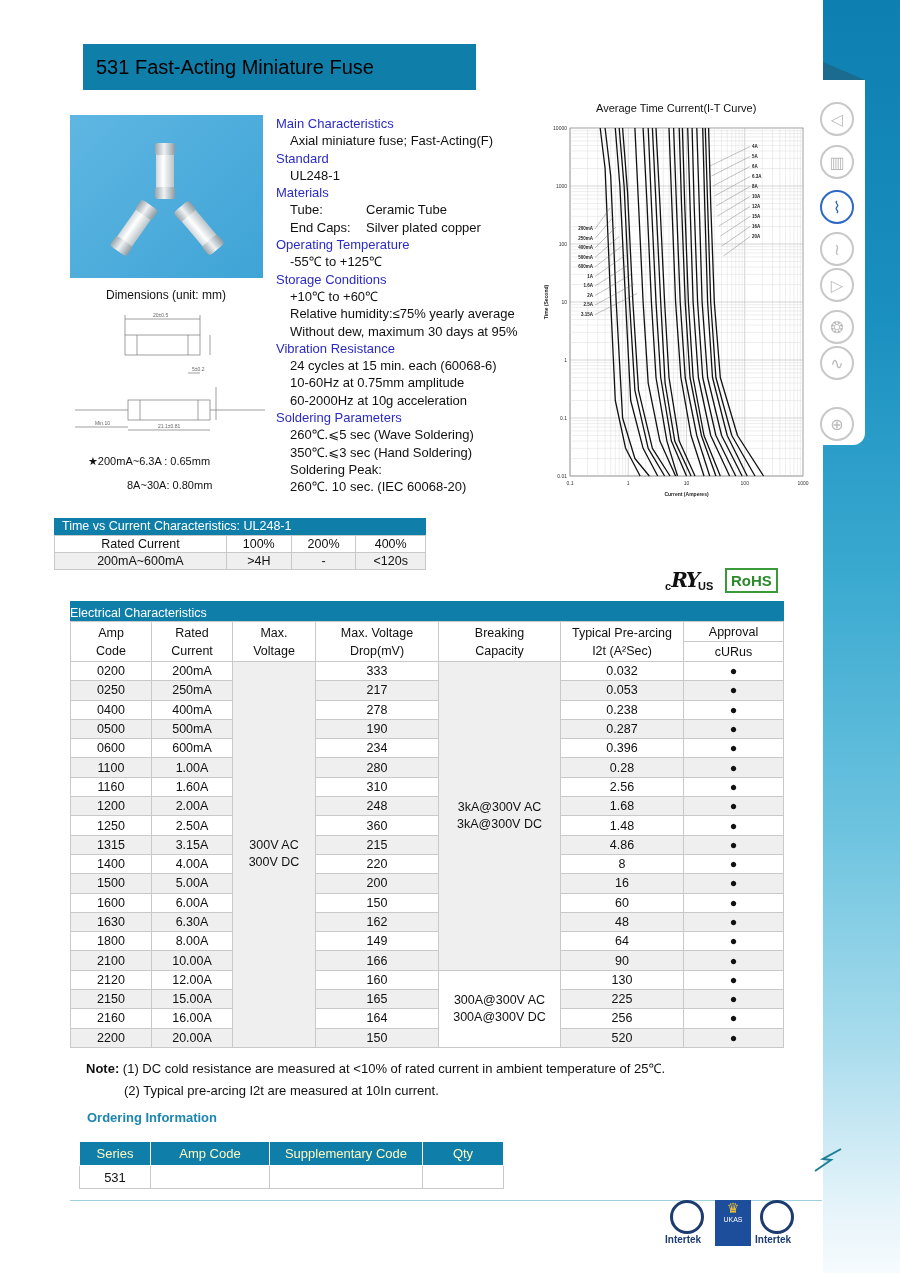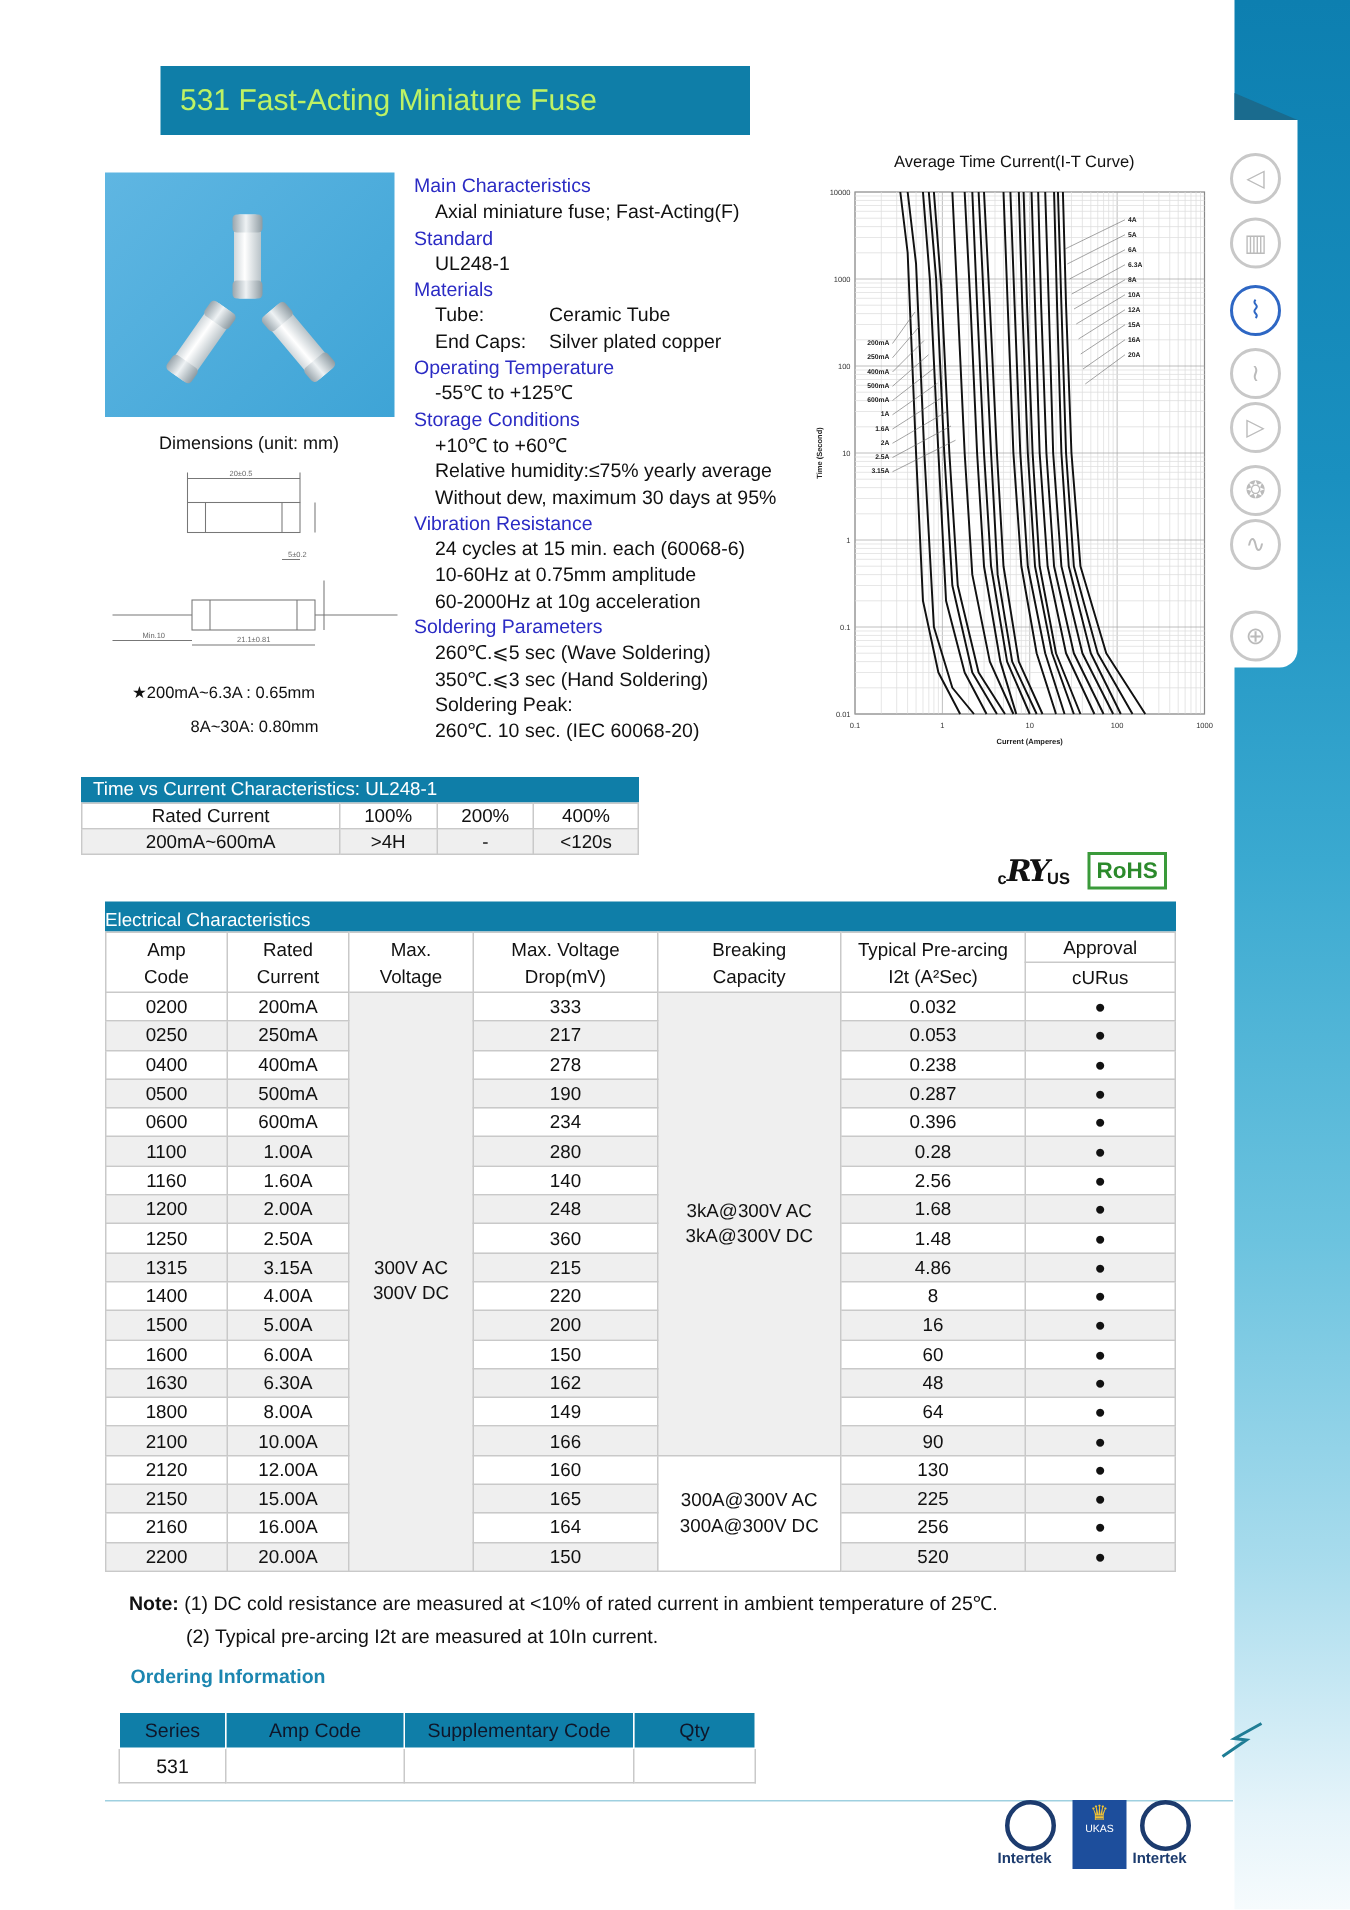--- a/index.html
+++ b/index.html
@@ -15,7 +15,7 @@
   .side-icon.active { border-color:#2e67c4; color:#2e67c4; }
 
   
-  #title-bar { left:83px; top:44px; width:393px; height:46px; background:#0f7ea8; color:#bef264; font-size:20px; line-height:46px; padding-left:13px; box-sizing:border-box;margin-left:24px; }
+  #title-bar { left:83px; top:44px; width:393px; height:46px; background:#0f7ea8; color:#000000; font-size:20px; line-height:46px; padding-left:13px; box-sizing:border-box; }
 
   
   #photo { left:70px; top:115px; width:193px; height:163px; background:linear-gradient(135deg,#5fb6e2,#3ea4d6); overflow:hidden; }

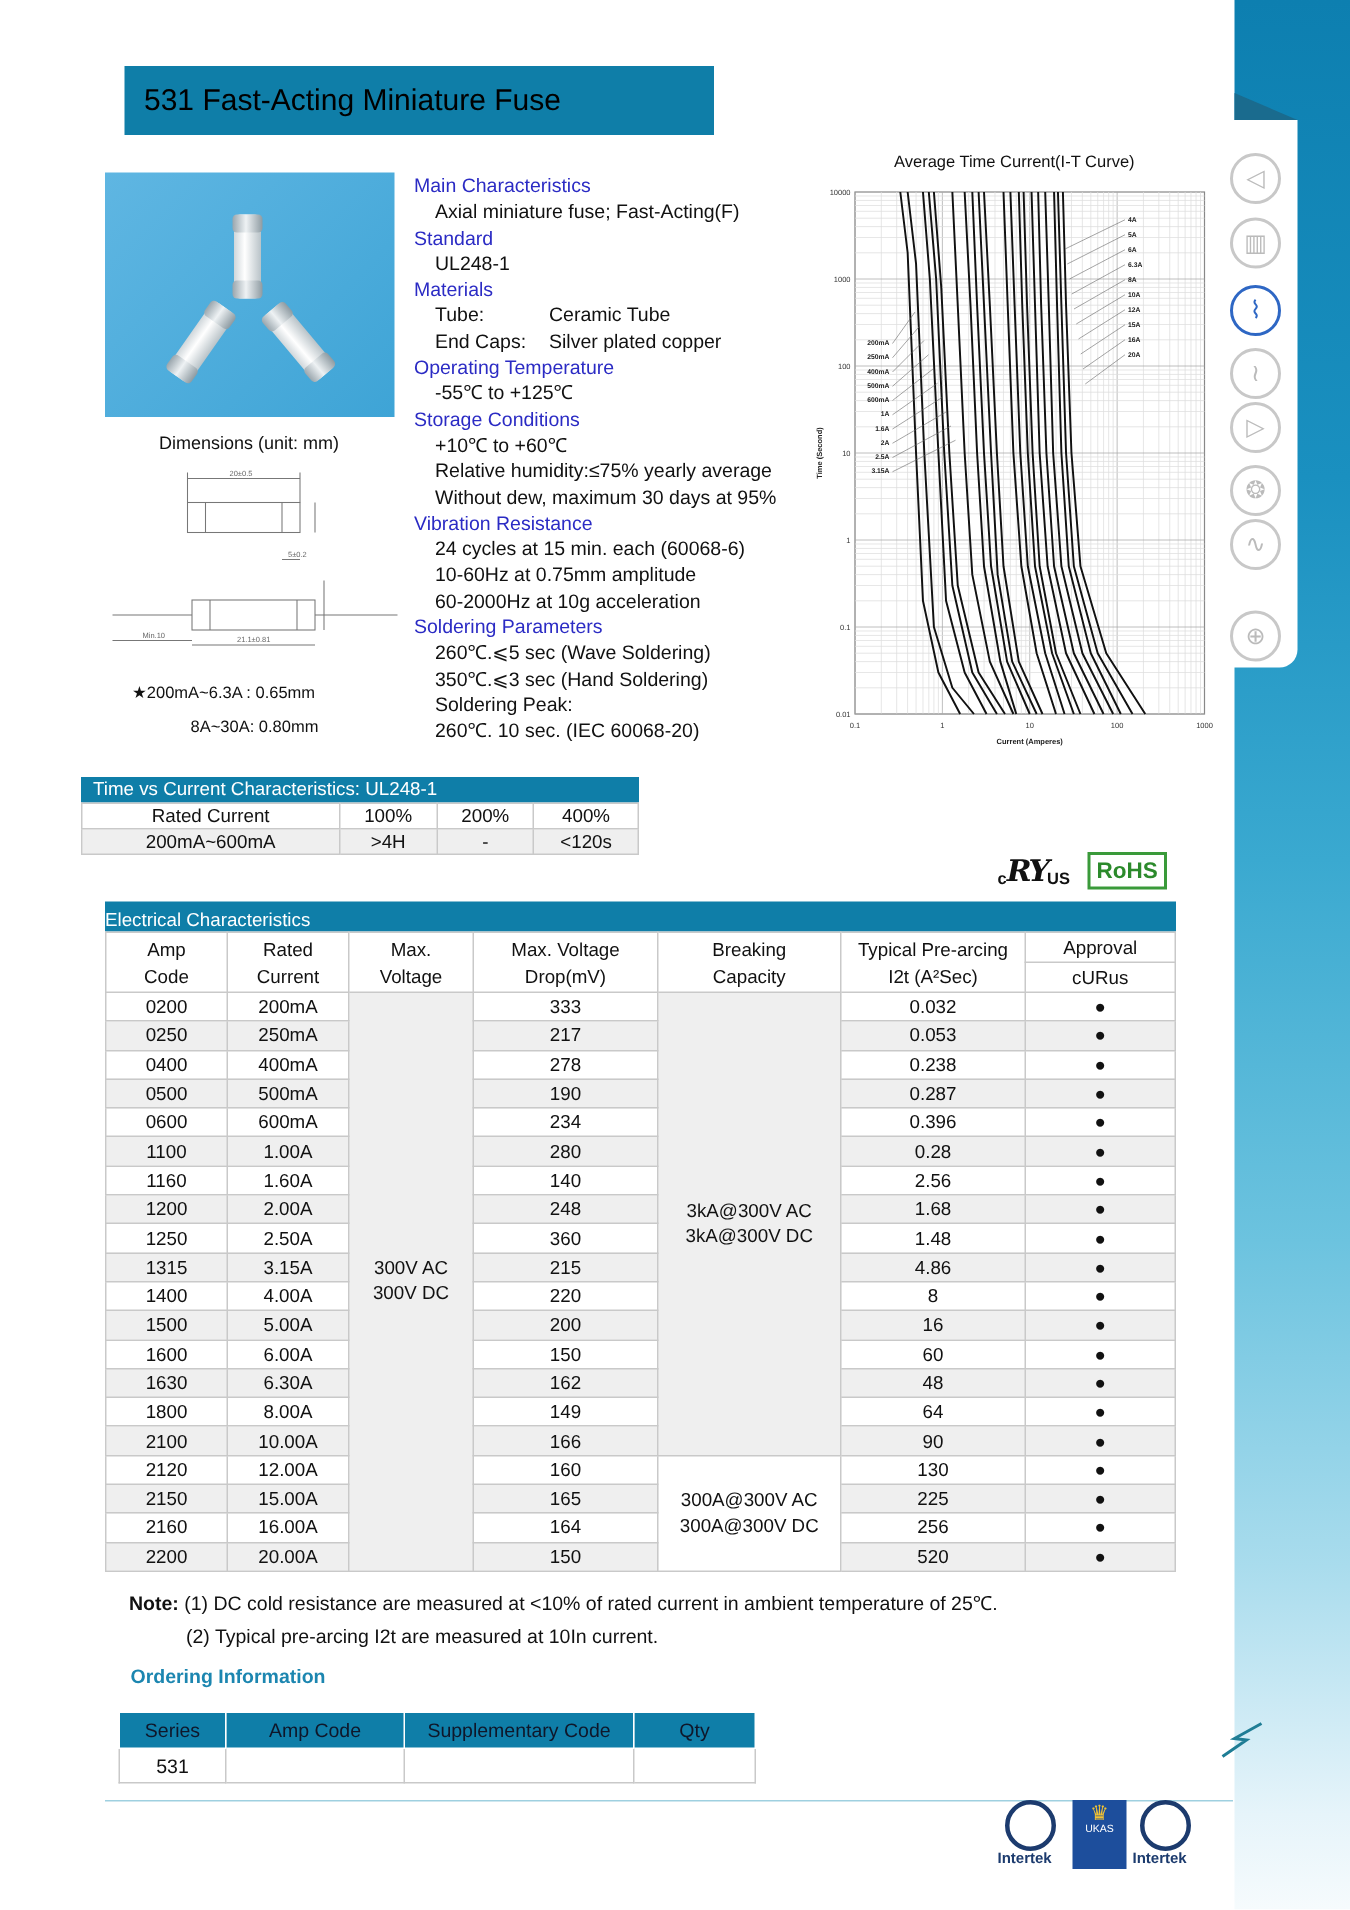--- a/index.html
+++ b/index.html
@@ -427,7 +427,7 @@
       <tr>
         <td class="z">1160</td>
         <td class="z">1.60A</td>
-        <td class="z">140</td>
+        <td class="z">310</td>
         <td class="z">2.56</td>
         <td class="z">●</td>
       </tr>

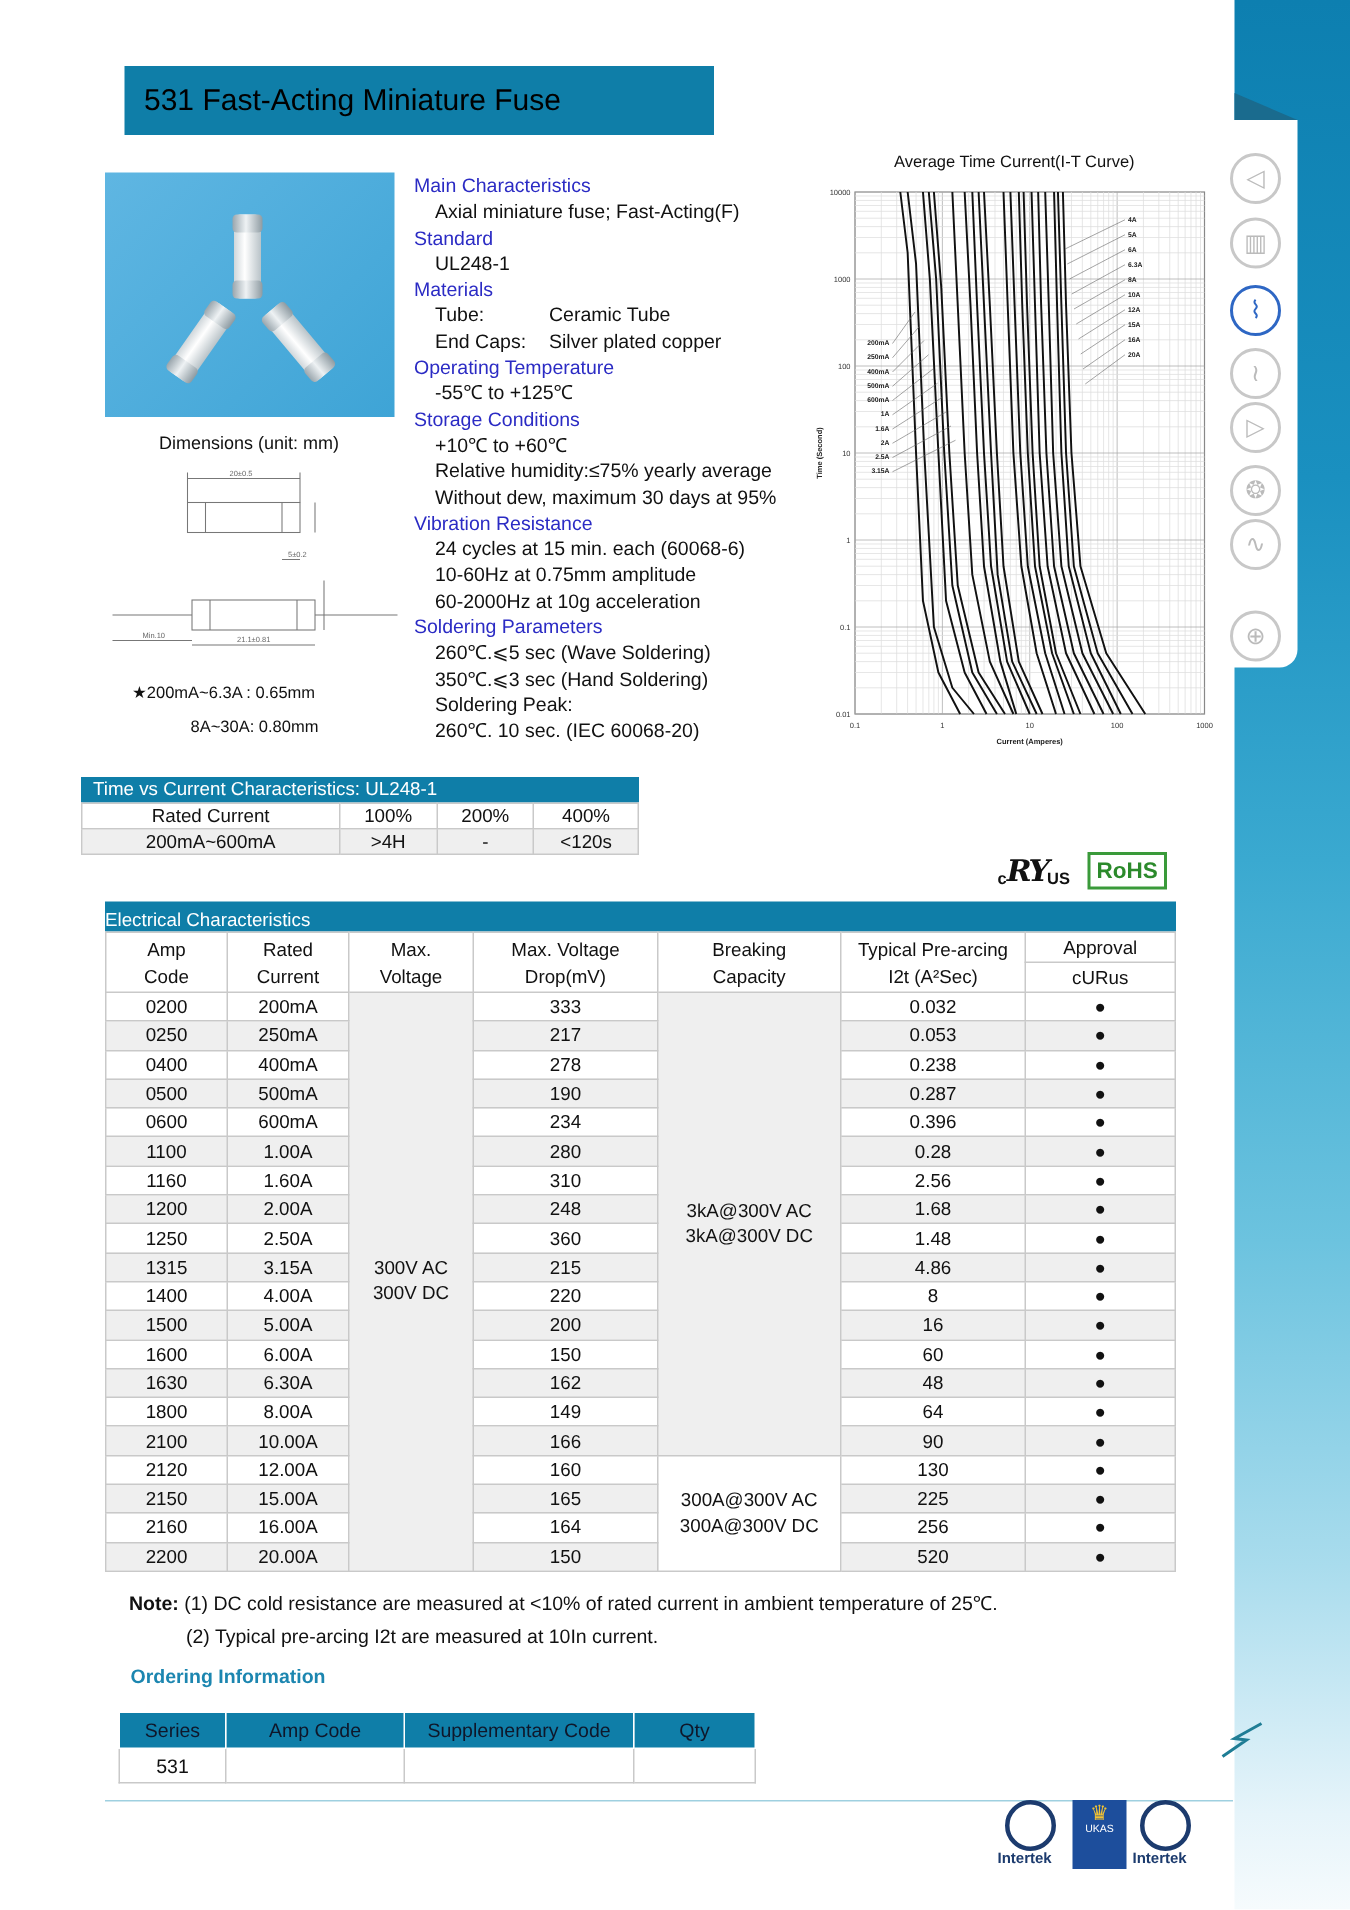--- a/index.html
+++ b/index.html
@@ -62,7 +62,7 @@
   #note2 { left:124px; top:1083px; font-size:13px; }
   #order-title { left:87px; top:1110px; font-size:13px; font-weight:bold; color:#1c86b0; }
   #order { position:absolute; left:79px; top:1141px; width:425px; font-size:13px; }
-  #order th { background:#0f7ea8; color:#0f172a; height:23px; border:1px solid #fff; }
+  #order th { background:#0f7ea8; color:#fef9c3; height:23px; border:1px solid #fff; }
   #order td { height:22px; }
 
   #footer-line { left:70px; top:1200px; width:752px; height:1px; background:#9fd0e0; }

